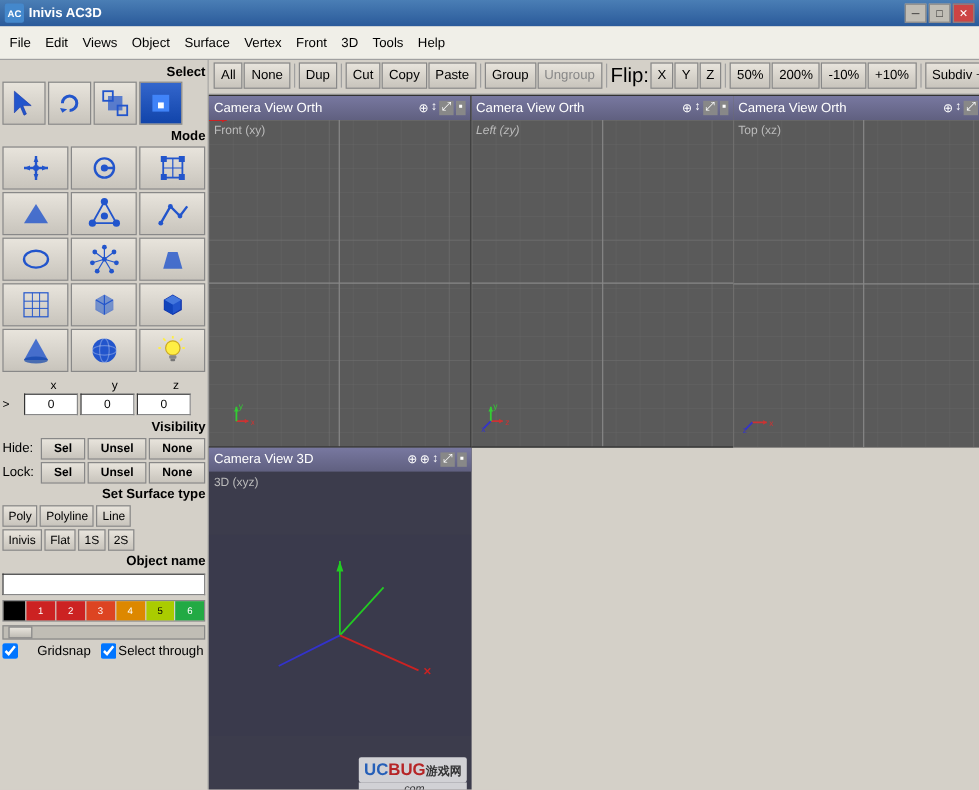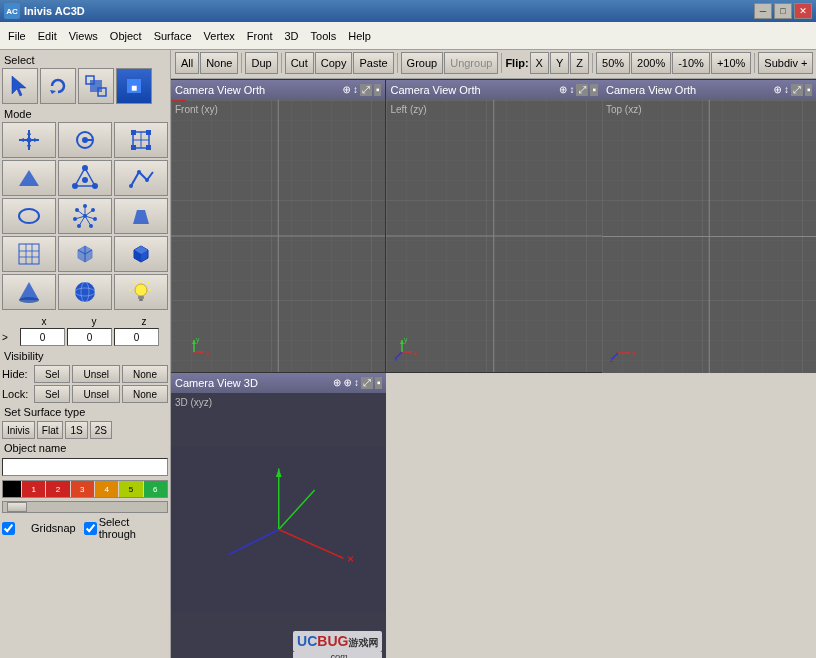--- a/index.html
+++ b/index.html
@@ -24,7 +24,7 @@
     
     .left-panel { width: 176px; background: #d4d0c8; border-right: 1px solid #a0a0a0; display: flex; flex-direction: column; padding: 2px; }
     
-    .section-label { font-size: 11px; color: #000; font-weight: normal; margin: 2px 0 2px 2px; }
+    .section-label { font-size: 11px; color: #000; font-weight: bold; margin: 2px 0 2px 2px; text-align: right; }
     
     .select-row { display: flex; gap: 2px; margin-bottom: 2px; }
     .tool-btn { width: 36px; height: 36px; background: linear-gradient(to bottom, #e8e4dc, #c8c4bc); border: 1px solid #888; display: flex; align-items: center; justify-content: center; cursor: pointer; }

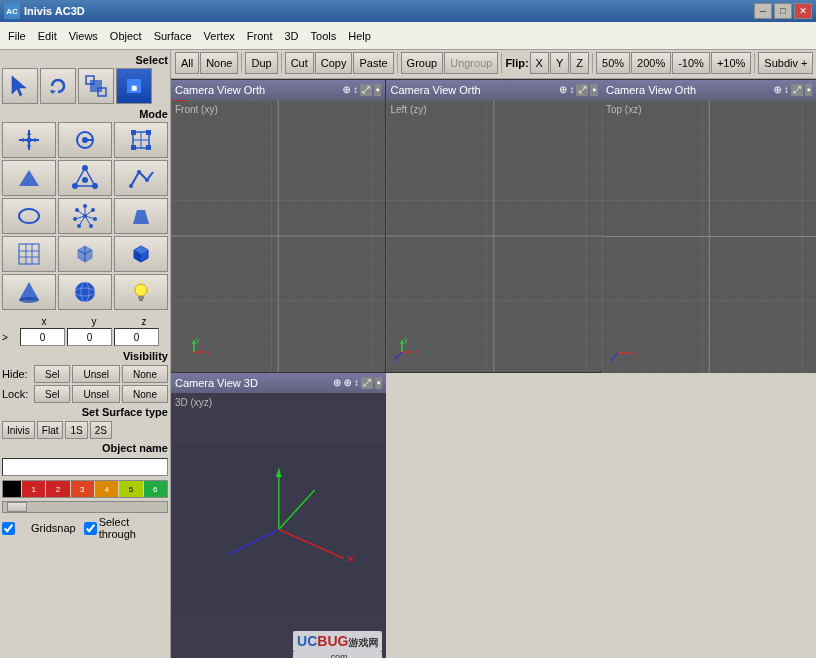--- a/index.html
+++ b/index.html
@@ -346,7 +346,7 @@
         <button class="tb-btn">Group</button>
         <button class="tb-btn" style="color:#888;">Ungroup</button>
         <div class="tb-separator"></div>
-        <span style="font-size:11px;font-weight:bold;">Flip:</span>
+        <span style="font-size:17px;">Flip:</span>
         <button class="tb-btn">X</button>
         <button class="tb-btn">Y</button>
         <button class="tb-btn">Z</button>

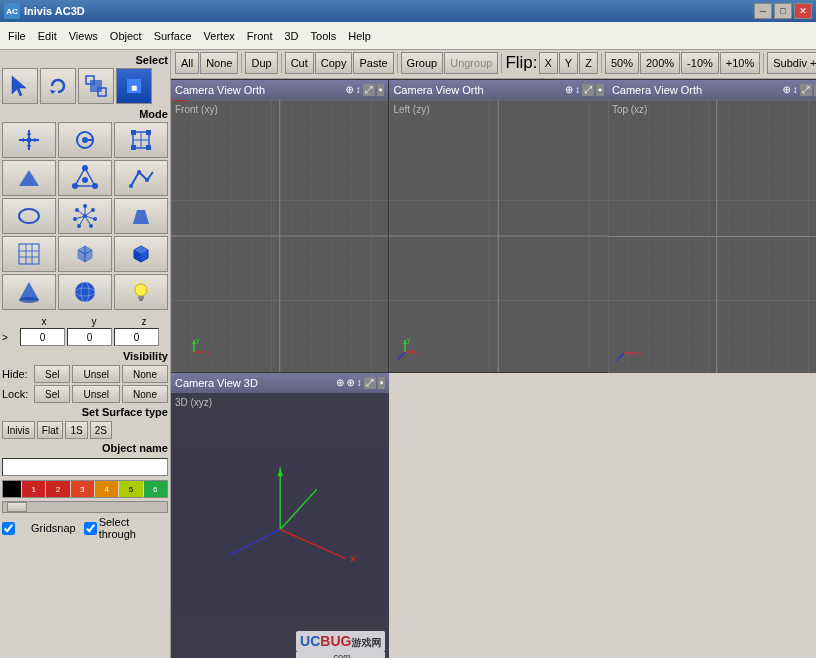--- a/index.html
+++ b/index.html
@@ -439,7 +439,7 @@
             <text x="0" y="29" font-size="7" fill="#3333cc">x</text>
           </svg>
         </div>
-        <div style="position:absolute;top:24px;left:4px;color:#bbb;font-size:10px;">Left (zy)</div>
+        <div style="position:absolute;top:24px;left:4px;color:#bbb;font-size:10px;font-style:italic;">Left (zy)</div>
       </div>
 
       <div style="background:#5a5a5a;border-right:1px solid #333;position:relative;overflow:hidden;">

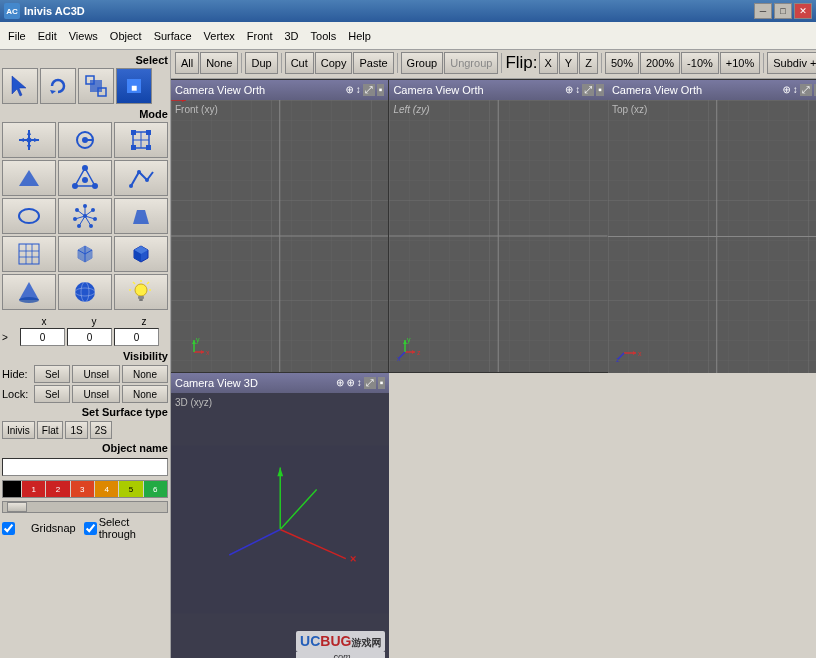--- a/index.html
+++ b/index.html
@@ -40,7 +40,7 @@
     
     .vis-row { display: flex; align-items: center; gap: 2px; margin: 1px 0; }
     .vis-label { font-size: 11px; width: 30px; }
-    .vis-btn { padding: 1px 10px; background: linear-gradient(to bottom, #e8e4dc, #c8c4bc); border: 1px solid #888; cursor: pointer; font-size: 10px; height: 18px; }
+    .vis-btn { padding: 1px 10px; background: linear-gradient(to bottom, #e8e4dc, #c8c4bc); border: 1px solid #888; cursor: pointer; font-size: 10px; height: 18px; font-weight: bold; }
     
     
     .surf-row { display: flex; gap: 2px; margin: 1px 0; }

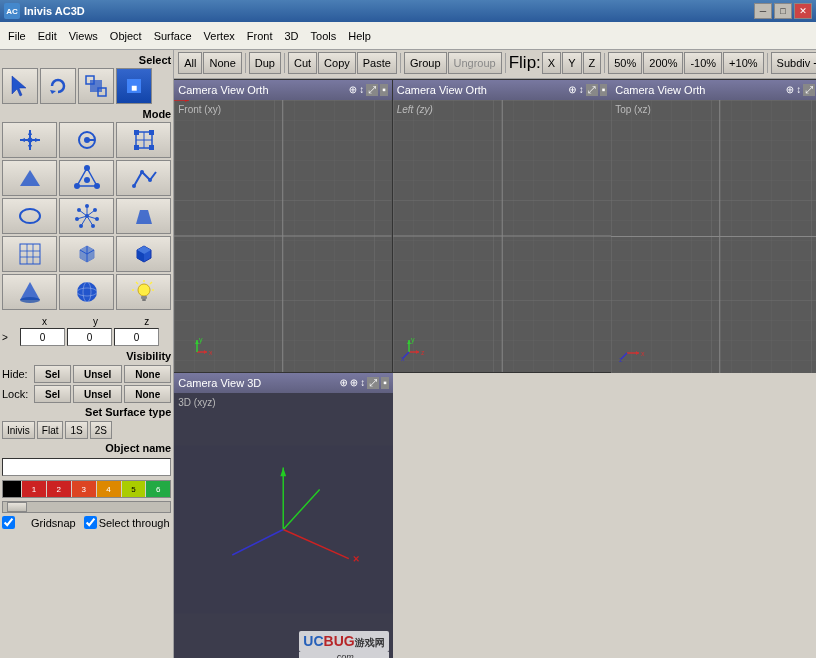--- a/index.html
+++ b/index.html
@@ -290,6 +290,11 @@
     </div>
 
     <div class="section-label">Set Surface type</div>
+    <div class="surf-row">
+      <button class="surf-btn">Poly</button>
+      <button class="surf-btn">Polyline</button>
+      <button class="surf-btn">Line</button>
+    </div>
     <div class="surf-row">
       <button class="surf-btn">Inivis</button>
       <button class="surf-btn">Flat</button>

